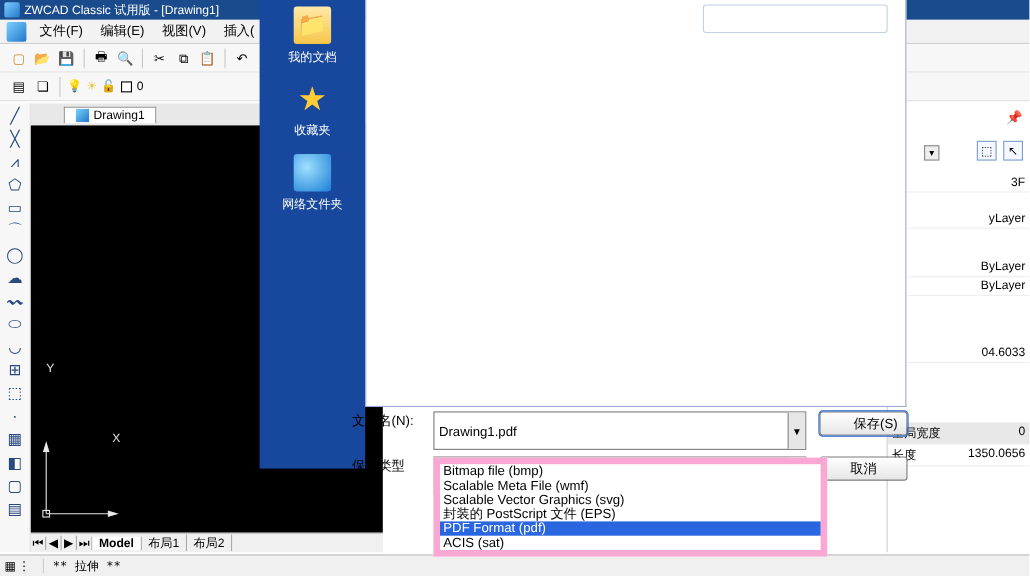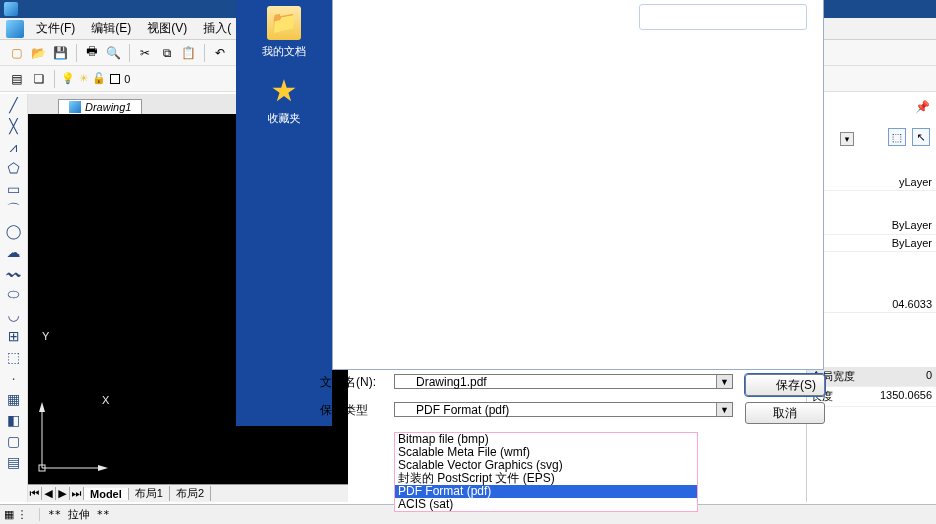--- a/index.html
+++ b/index.html
@@ -90,6 +90,7 @@
 
 <div class="titlebar">
   <div class="appicon"></div>
+  <span>ZWCAD Classic 试用版 - [Drawing1]</span>
 </div>
 
 <div class="menubar">

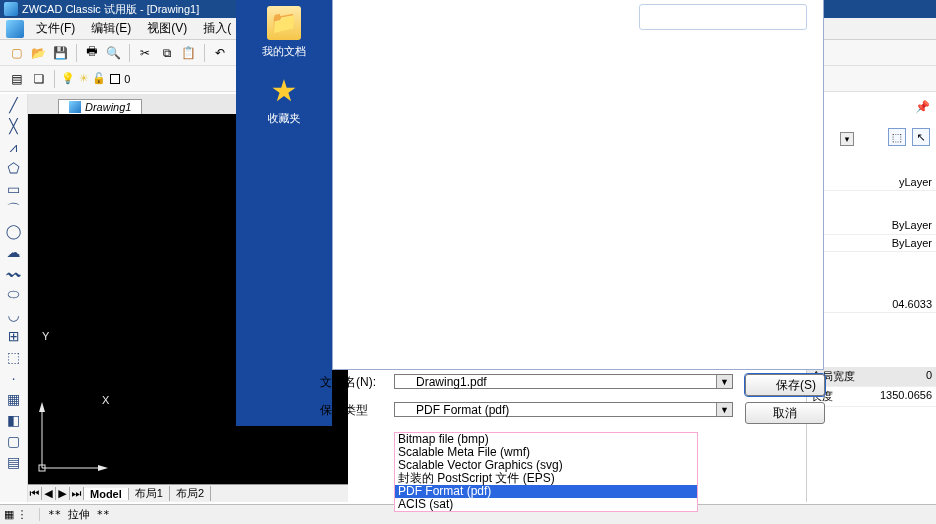--- a/index.html
+++ b/index.html
@@ -27,7 +27,7 @@
   .left-toolstrip .tool { width:20px; height:18px; display:flex; align-items:center; justify-content:center; font-size:14px; color:#2a4a7f; }
 
   .canvas-col { flex: 0 0 320px; display:flex; flex-direction:column; position:relative; }
-  .drawing-tabbar { height: 20px; display:flex; align-items:flex-end; padding-left: 30px; background:#e8e8e8;font-style:italic; }
+  .drawing-tabbar { height: 20px; display:flex; align-items:center; padding-left: 30px; background:#e8e8e8; }
   .drawing-tab { background:#fff; border:1px solid #999; border-bottom:none; padding:1px 10px; font-size:11px; display:flex; align-items:center; gap:4px; }
   .drawing-tab .dicon { width:12px; height:12px; background:linear-gradient(135deg,#7ed0ff,#2078c8); }
   .canvas { flex:1; background:#000; position:relative; }

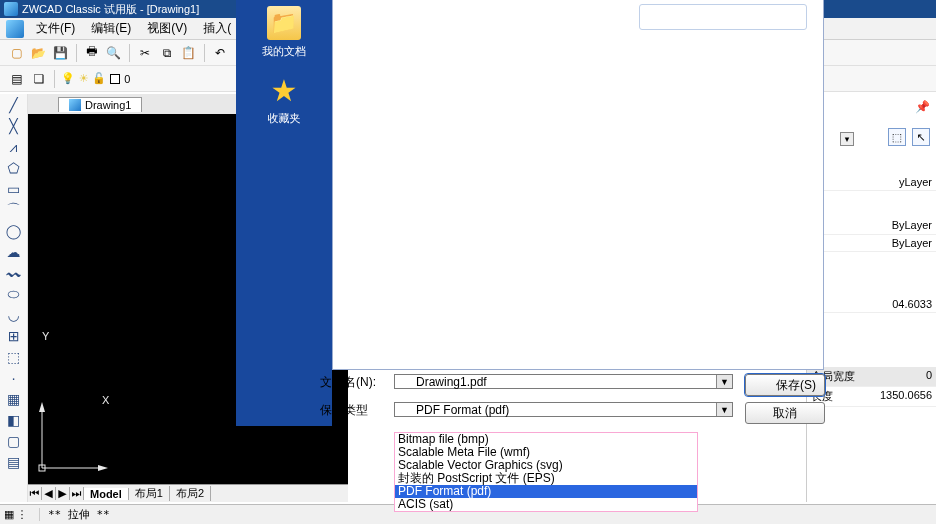--- a/index.html
+++ b/index.html
@@ -186,6 +186,10 @@
 
 <div class="right-bg">
   <div style="height:64px"></div>
+  <div class="row">
+      <span></span>
+      <span>3F</span>
+    </div>
   <div style="height:16px"></div>
   <div class="row">
       <span></span>

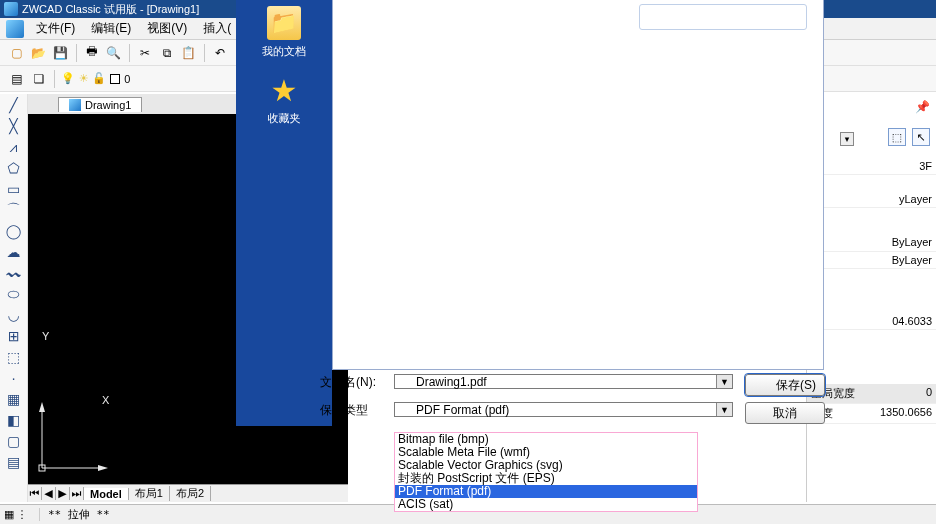--- a/index.html
+++ b/index.html
@@ -238,6 +238,10 @@
       </div>
     <span>收藏夹</span>
   </div>
+  <div class="loc">
+    <div class="icon ic-net"></div>
+    <span>网络文件夹</span>
+  </div>
 </div>
 
 <div class="dialog-main">

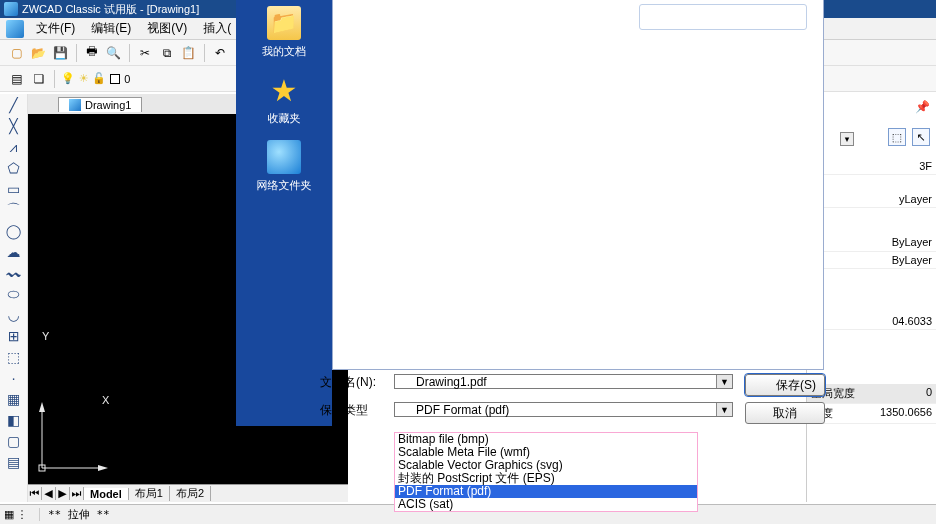--- a/index.html
+++ b/index.html
@@ -65,7 +65,7 @@
   .dlg-fields { position:absolute; left:320px; top:374px; width:505px; font-size:12px; }
   .dlg-row { display:flex; align-items:flex-start; margin-bottom:6px; }
   .dlg-label { width:74px; }
-  .dlg-combo { flex:1; height:15px; border:1px solid #7a7a7a; background:#fff; display:flex; align-items:center; padding:0 21px; position:relative; font-family: SimSun, monospace; font-size:12px; }
+  .dlg-combo { flex:1; height:35px; border:1px solid #7a7a7a; background:#fff; display:flex; align-items:center; padding:0 4px; position:relative; font-family: SimSun, monospace; font-size:12px; }
   .dlg-combo .caret { position:absolute; right:0; top:0; width:16px; height:100%; background:#e6e6e6; border-left:1px solid #888; display:flex; align-items:center; justify-content:center; font-size:9px;}
   .dlg-btn { width:80px; height:22px; margin-left:12px; border:1px solid #7a7a7a; background:linear-gradient(#fff,#e6e6e6); border-radius:3px; font-size:12px; }
   .dlg-btn.default { outline:1px solid #2a66c8;padding-left:22px; }

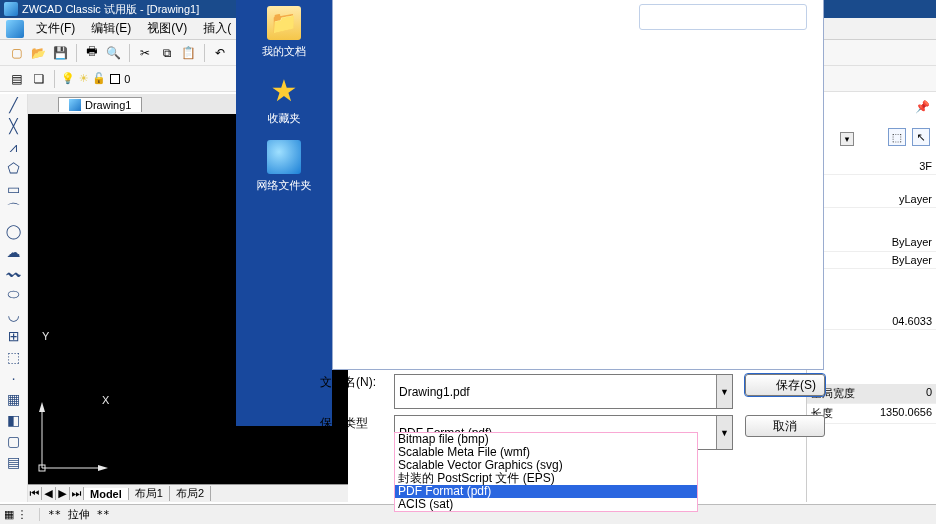--- a/index.html
+++ b/index.html
@@ -71,7 +71,7 @@
   .dlg-btn.default { outline:1px solid #2a66c8;padding-left:22px; }
 
   
-  .dropdown { position:absolute; left:394px; top:432px; width:304px; border:1px solid #f9a8d4; background:#fff; font-family: SimSun, "Courier New", monospace; font-size:12px; line-height:13px; z-index:50; }
+  .dropdown { position:absolute; left:394px; top:416px; width:358px; border:6px solid #f9a8d4; background:#fff; font-family: SimSun, "Courier New", monospace; font-size:12px; line-height:13px; z-index:50; }
   .dropdown .opt { padding:0 3px; white-space:pre; }
   .dropdown .opt.sel { background:#2a66e0; color:#fff; }
 

